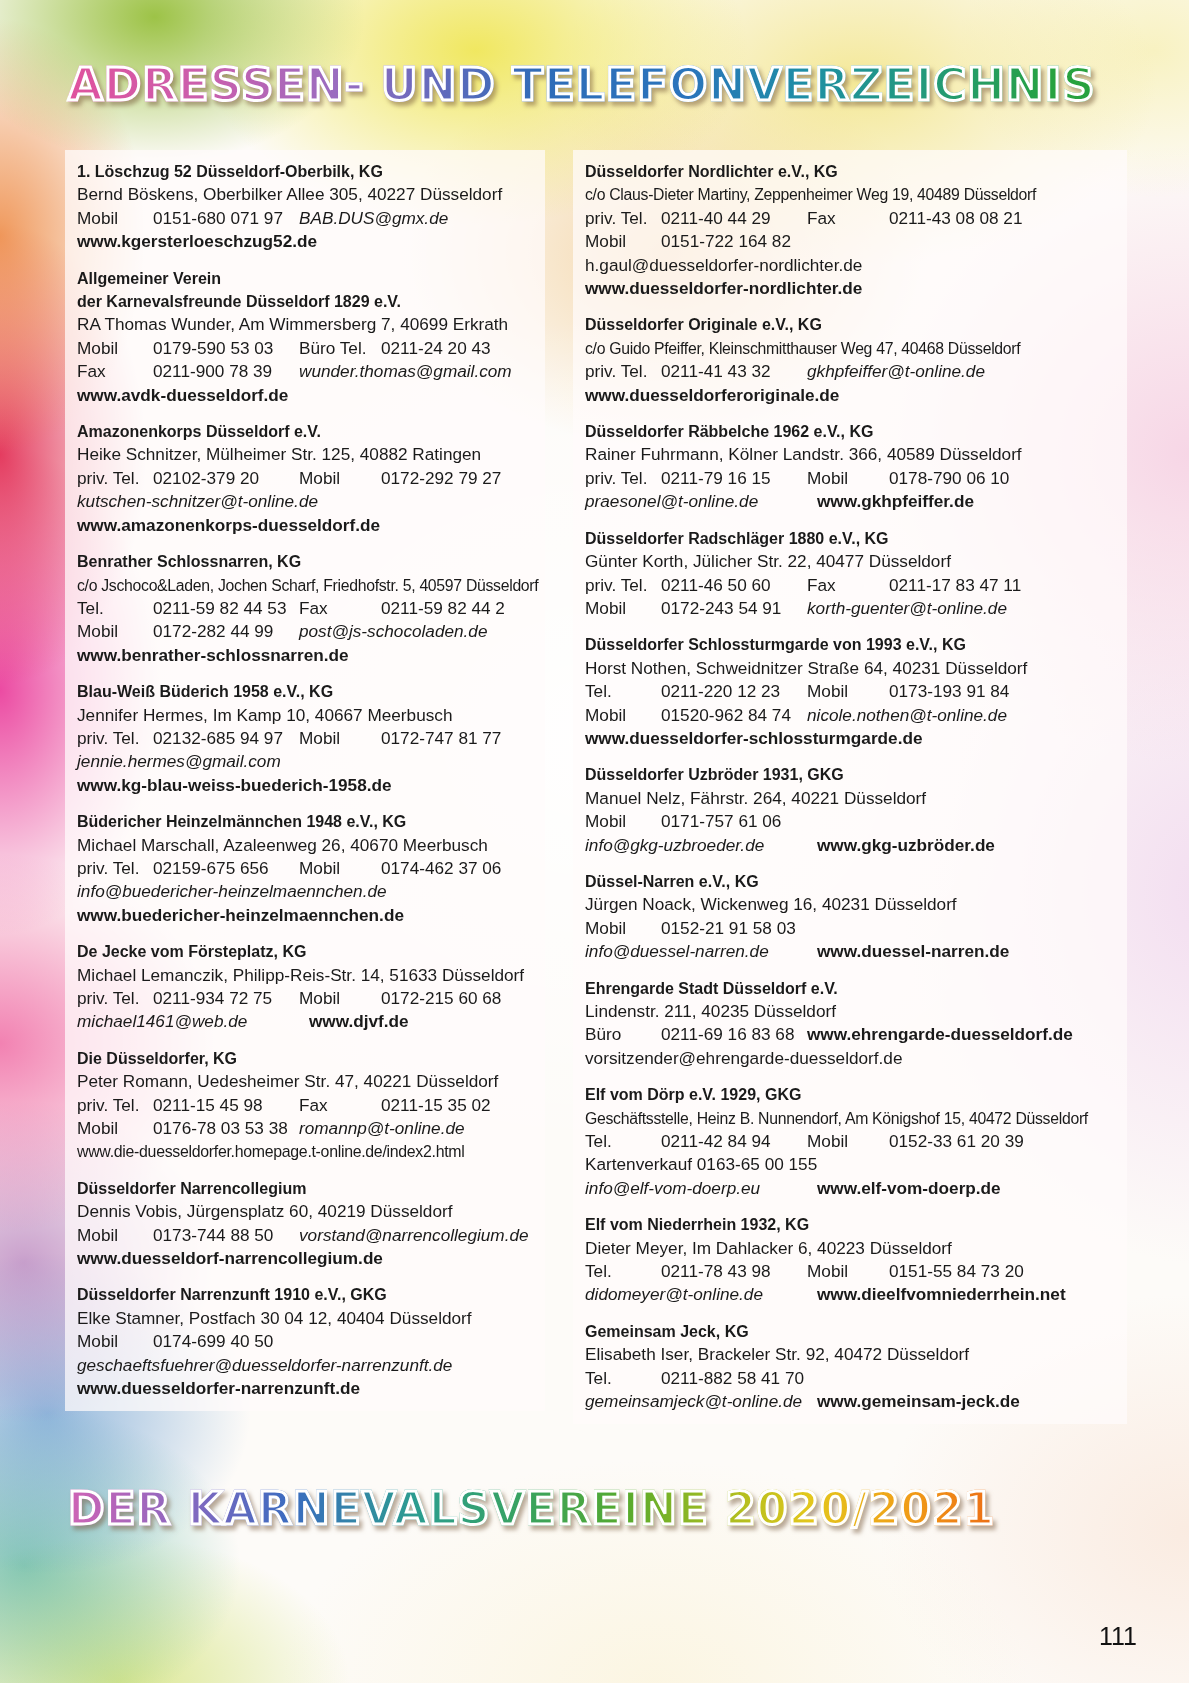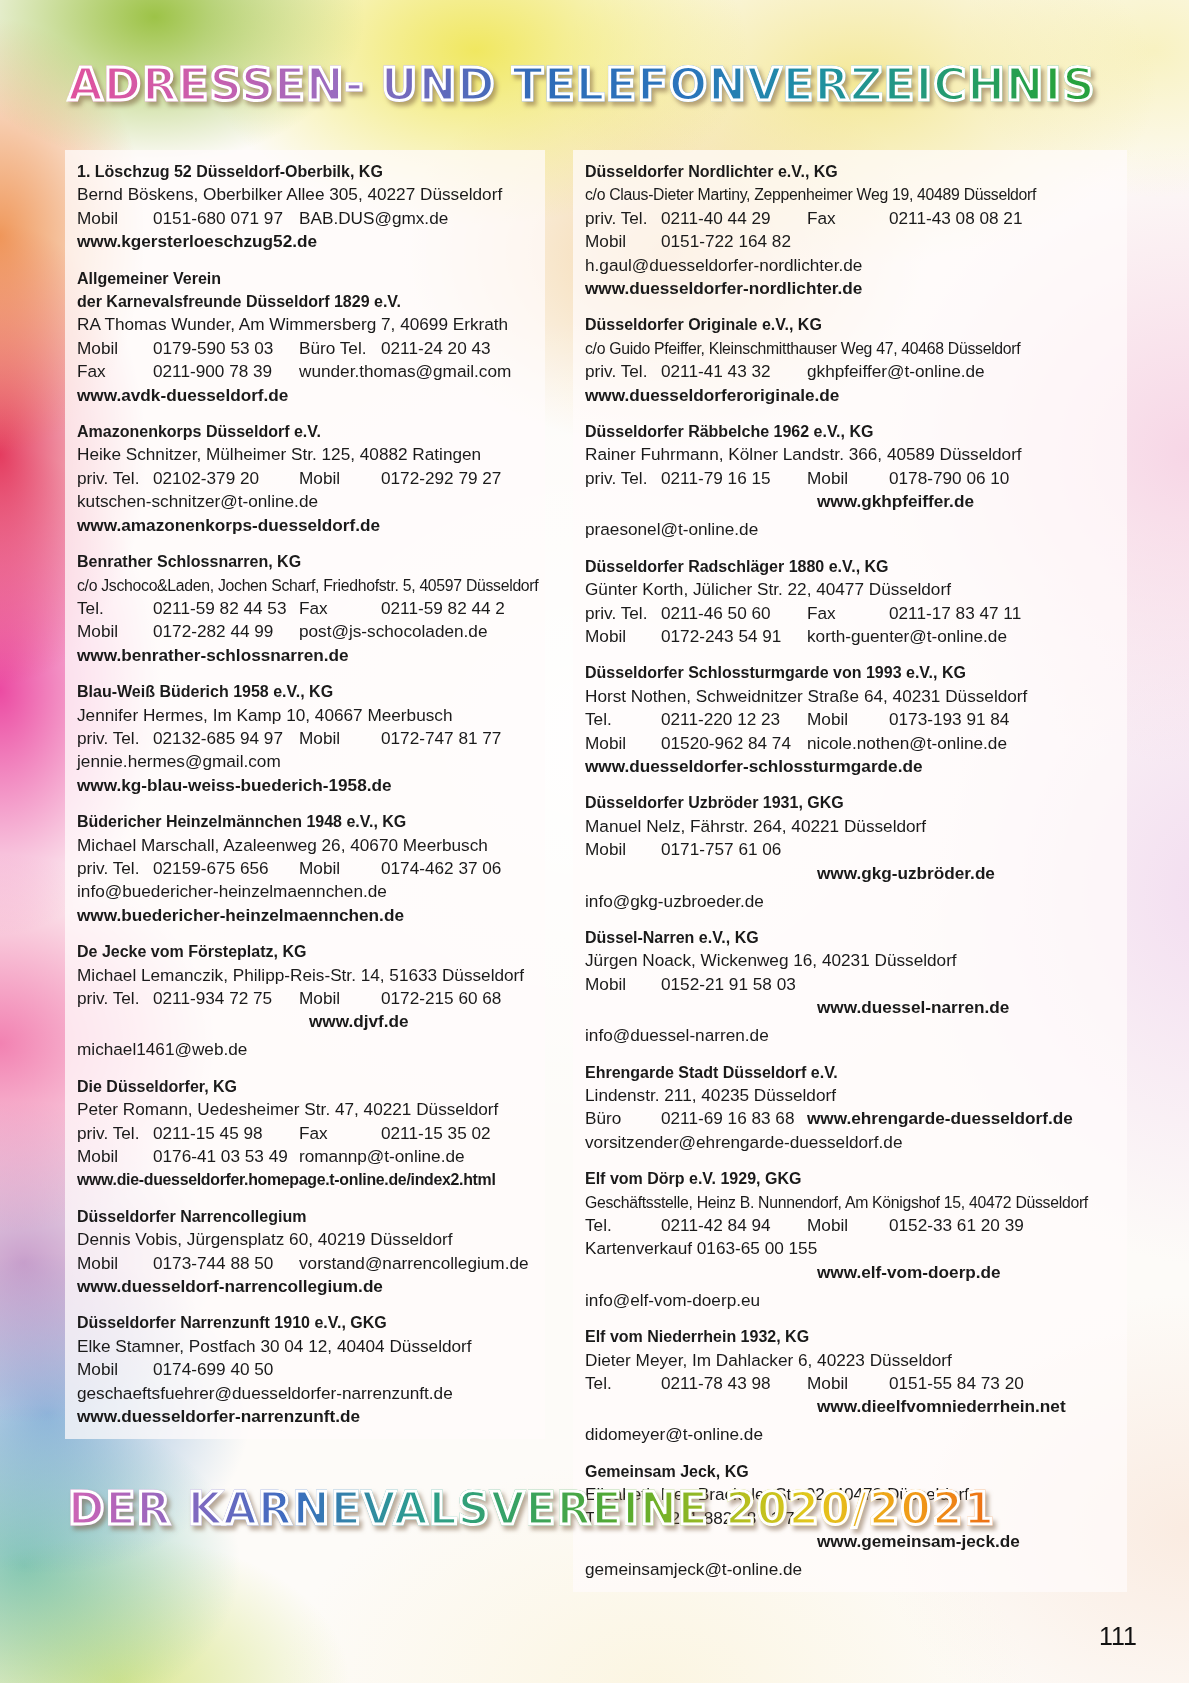--- a/index.html
+++ b/index.html
@@ -56,7 +56,7 @@
   .w-value{flex:0 0 146px;}
   .w-label2{flex:0 0 82px;}
   .w-emailcol{min-width:232px;margin-top:28px;}
-  .st-email{}
+  .st-email{font-style:italic;}
   .st-web{font-weight:bold;}
   .st-web-condensed{font-weight:bold;font-size:15.9px;letter-spacing:-0.3px;}
   .st-text-condensed{font-size:15.8px;letter-spacing:-0.3px;}

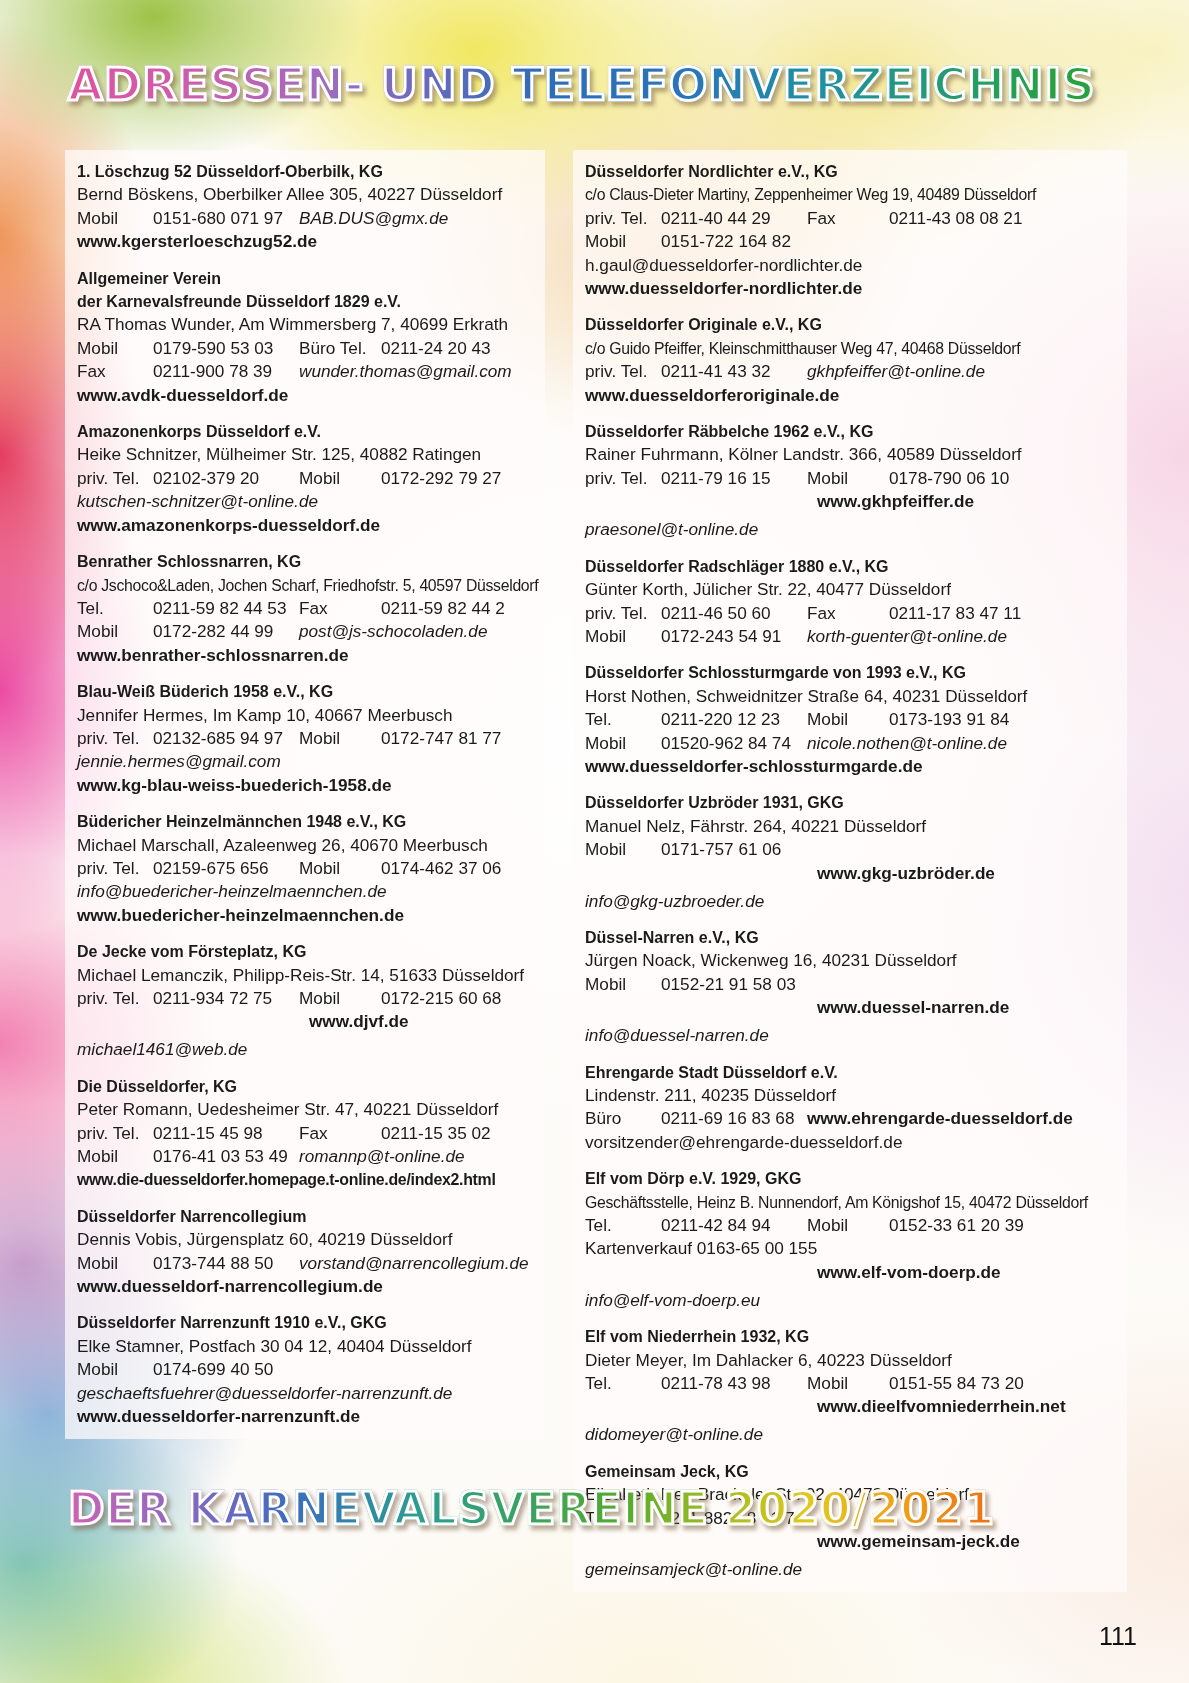--- a/index.html
+++ b/index.html
@@ -55,7 +55,7 @@
   .w-label{flex:0 0 76px;}
   .w-value{flex:0 0 146px;}
   .w-label2{flex:0 0 82px;}
-  .w-emailcol{min-width:232px;margin-top:28px;}
+  .w-emailcol{min-width:232px;}
   .st-email{font-style:italic;}
   .st-web{font-weight:bold;}
   .st-web-condensed{font-weight:bold;font-size:15.9px;letter-spacing:-0.3px;}

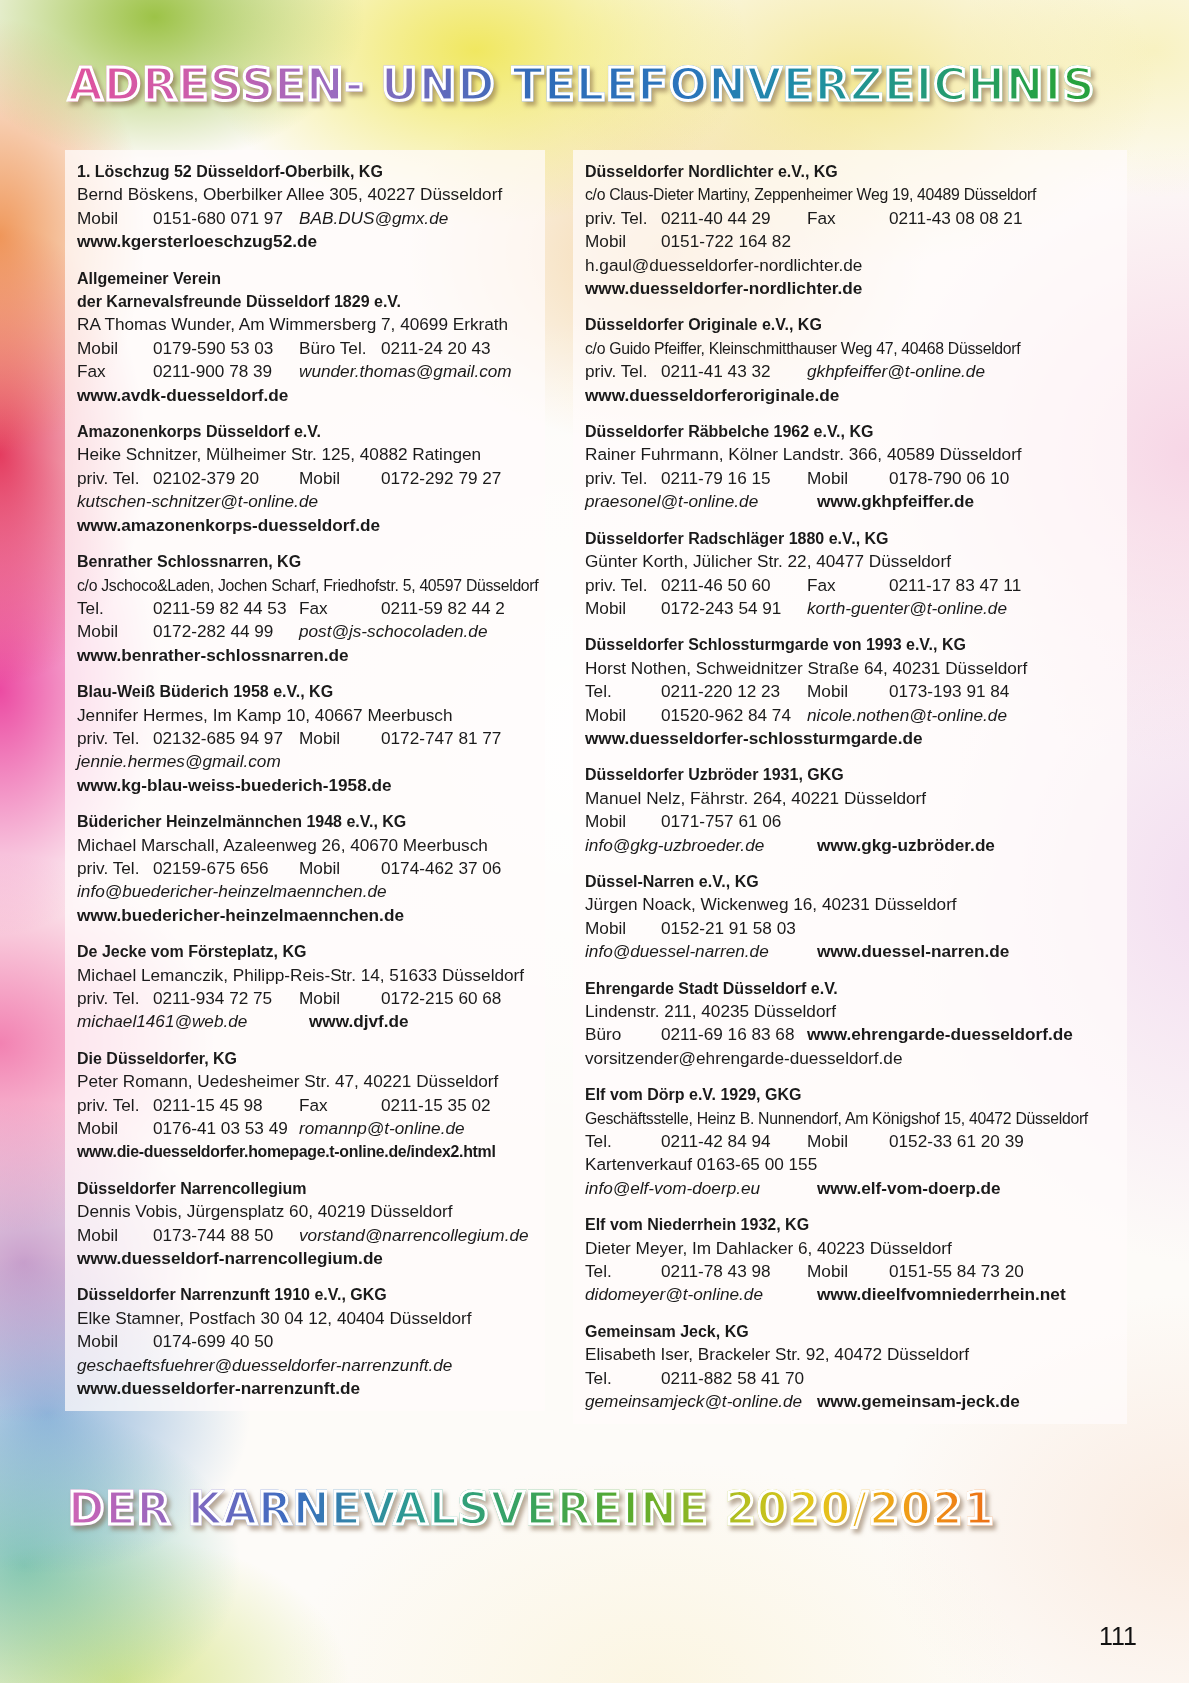--- a/index.html
+++ b/index.html
@@ -209,7 +209,7 @@
       </div>
       <div class="line">
         <span class="seg st-label w-label">Mobil</span>
-        <span class="seg st-value w-value">0176-41 03 53 49</span>
+        <span class="seg st-value w-value">0176-78 03 53 38</span>
         <span class="seg st-email">romannp@t-online.de</span>
       </div>
       <div class="line">

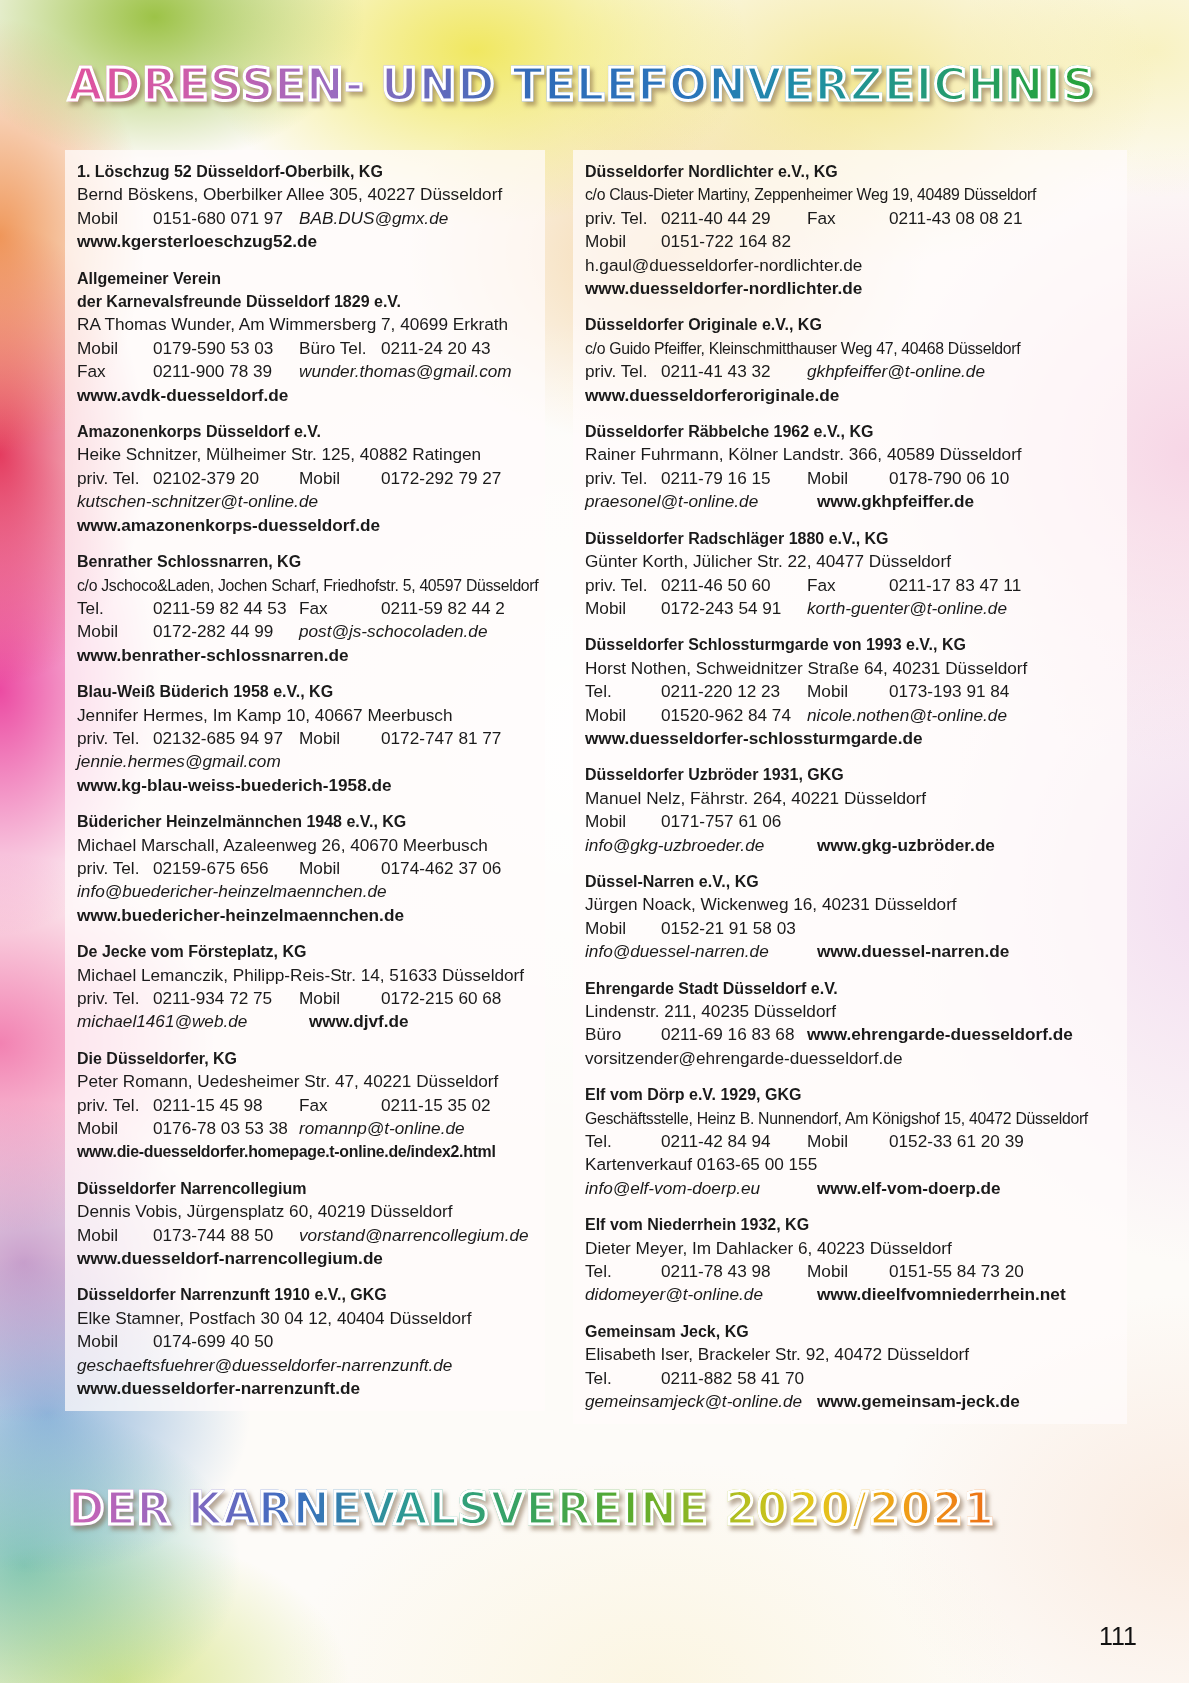--- a/index.html
+++ b/index.html
@@ -58,7 +58,7 @@
   .w-emailcol{min-width:232px;}
   .st-email{font-style:italic;}
   .st-web{font-weight:bold;}
-  .st-web-condensed{font-weight:bold;font-size:15.9px;letter-spacing:-0.3px;}
+  .st-web-condensed{font-weight:normal;font-size:15.9px;letter-spacing:-0.3px;}
   .st-text-condensed{font-size:15.8px;letter-spacing:-0.3px;}
   #page-number{
     position:absolute;right:52px;top:1622px;font-size:25px;color:#111;

